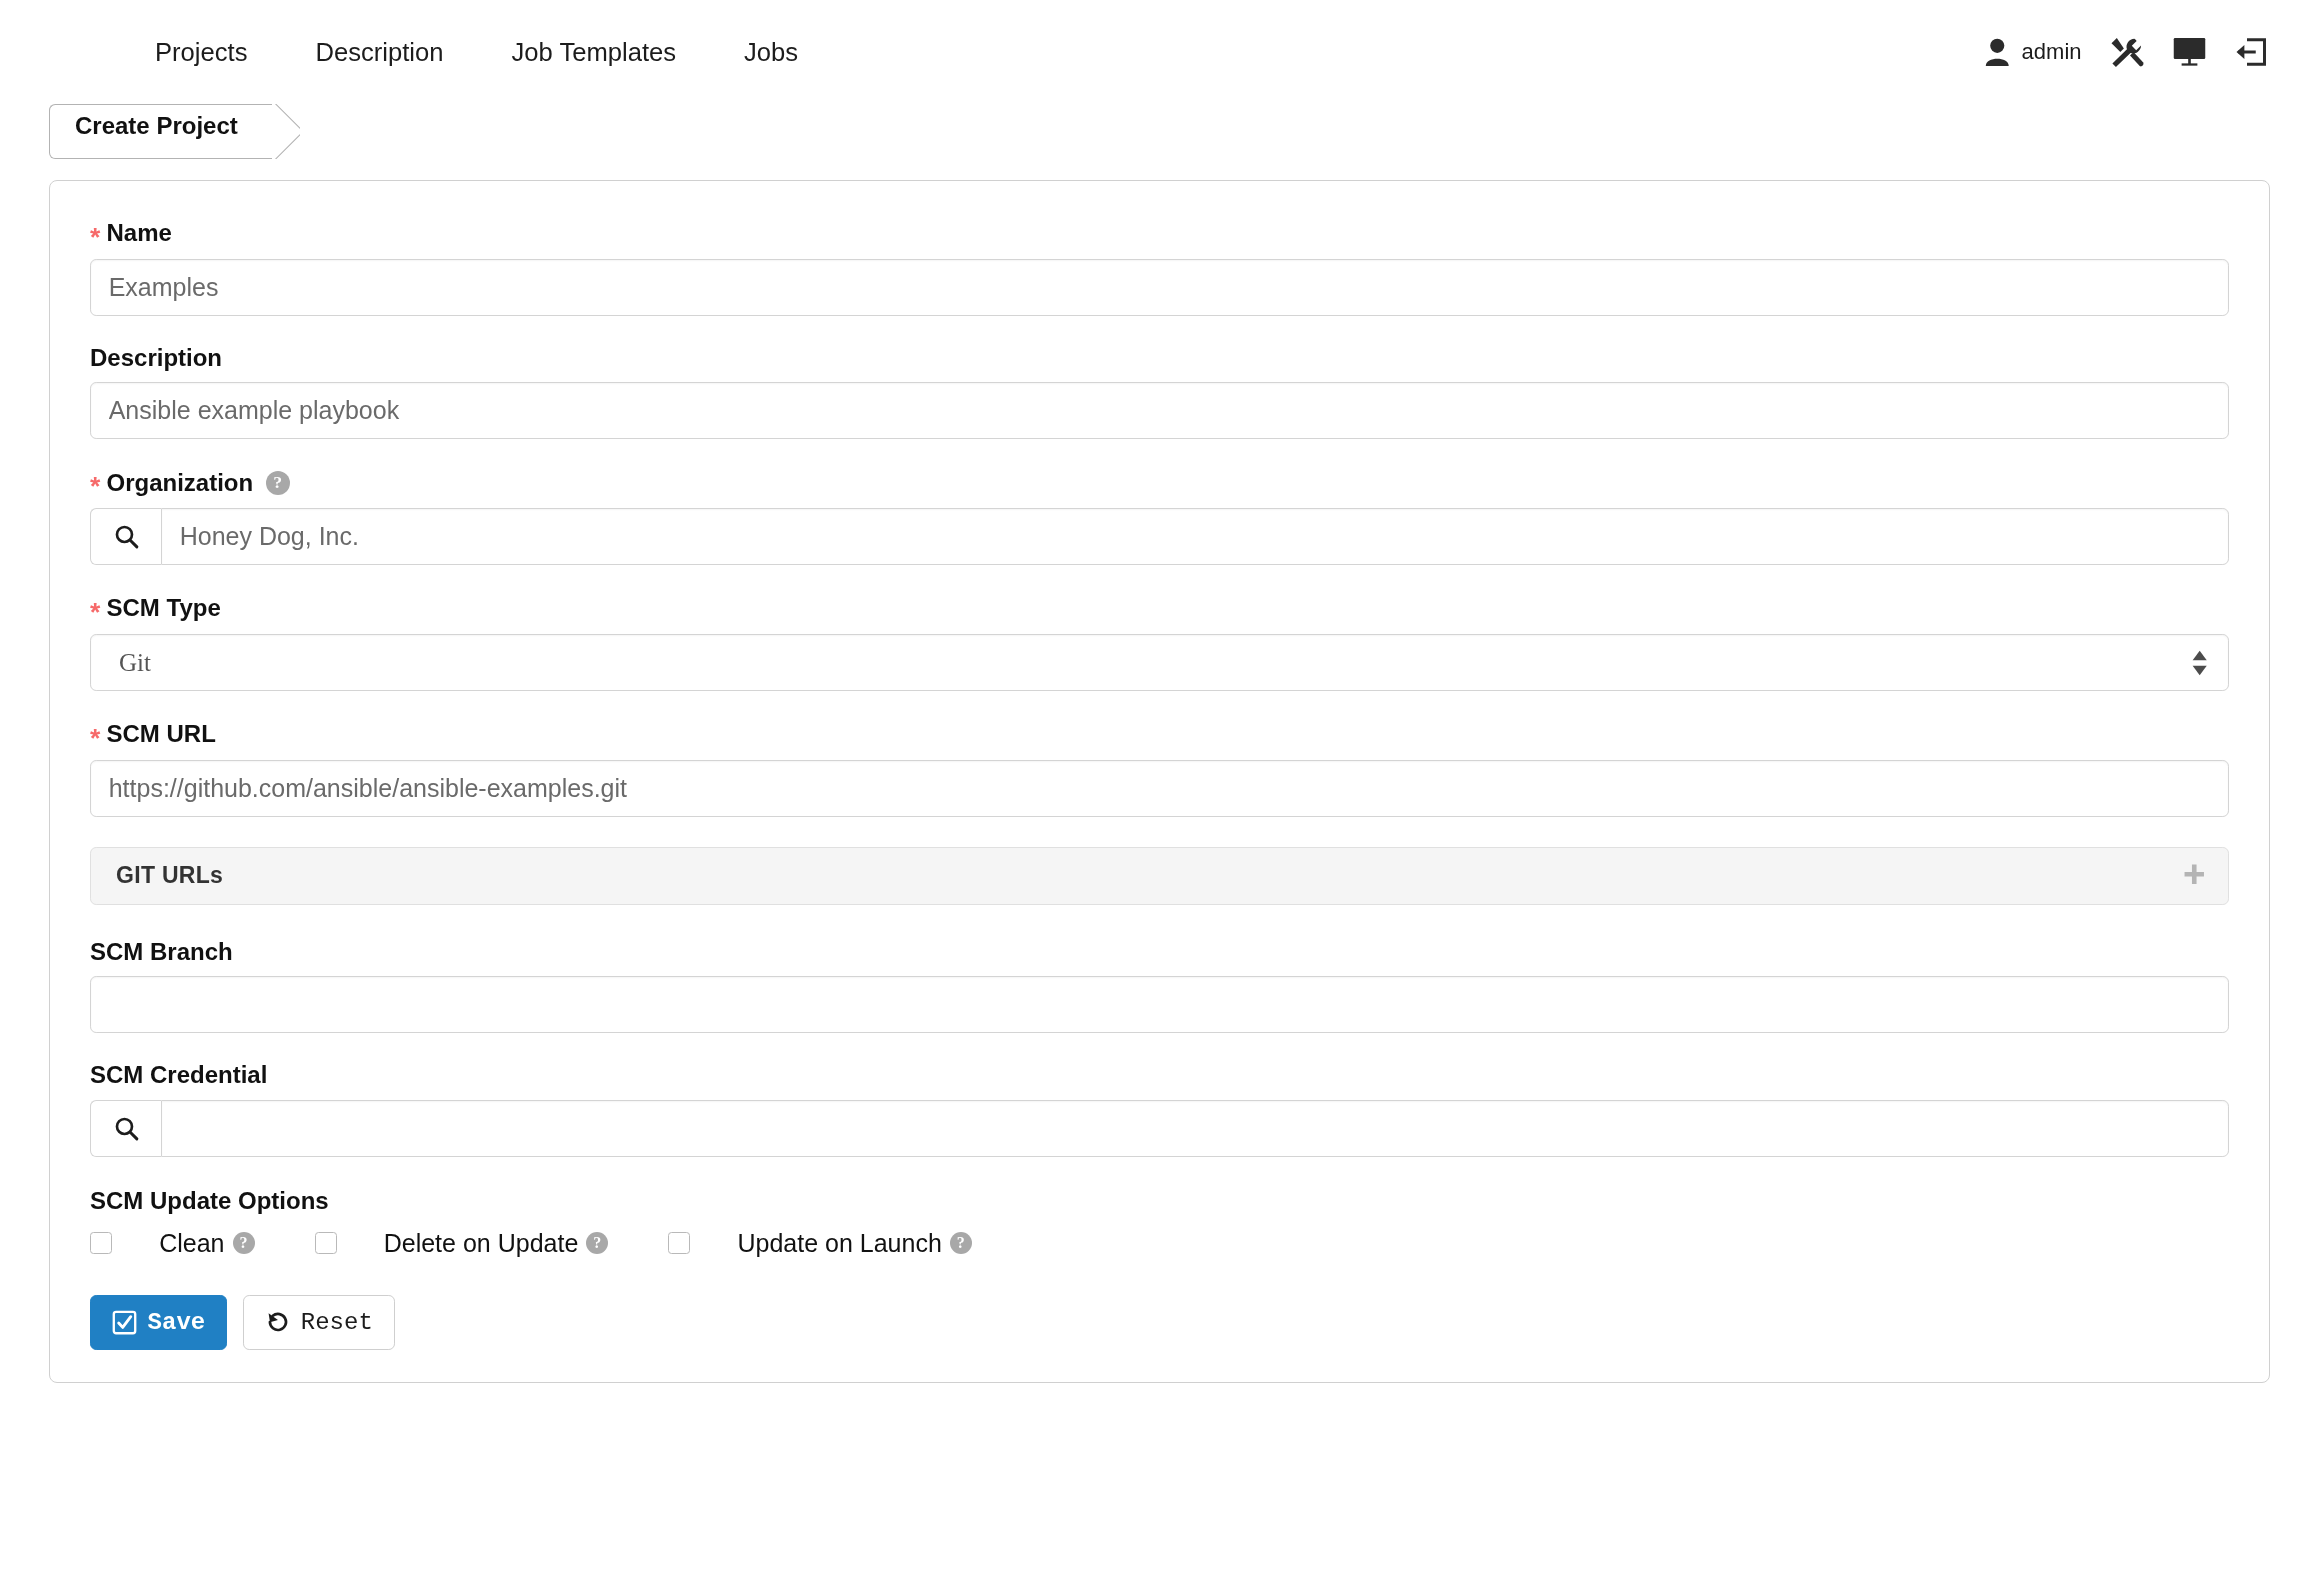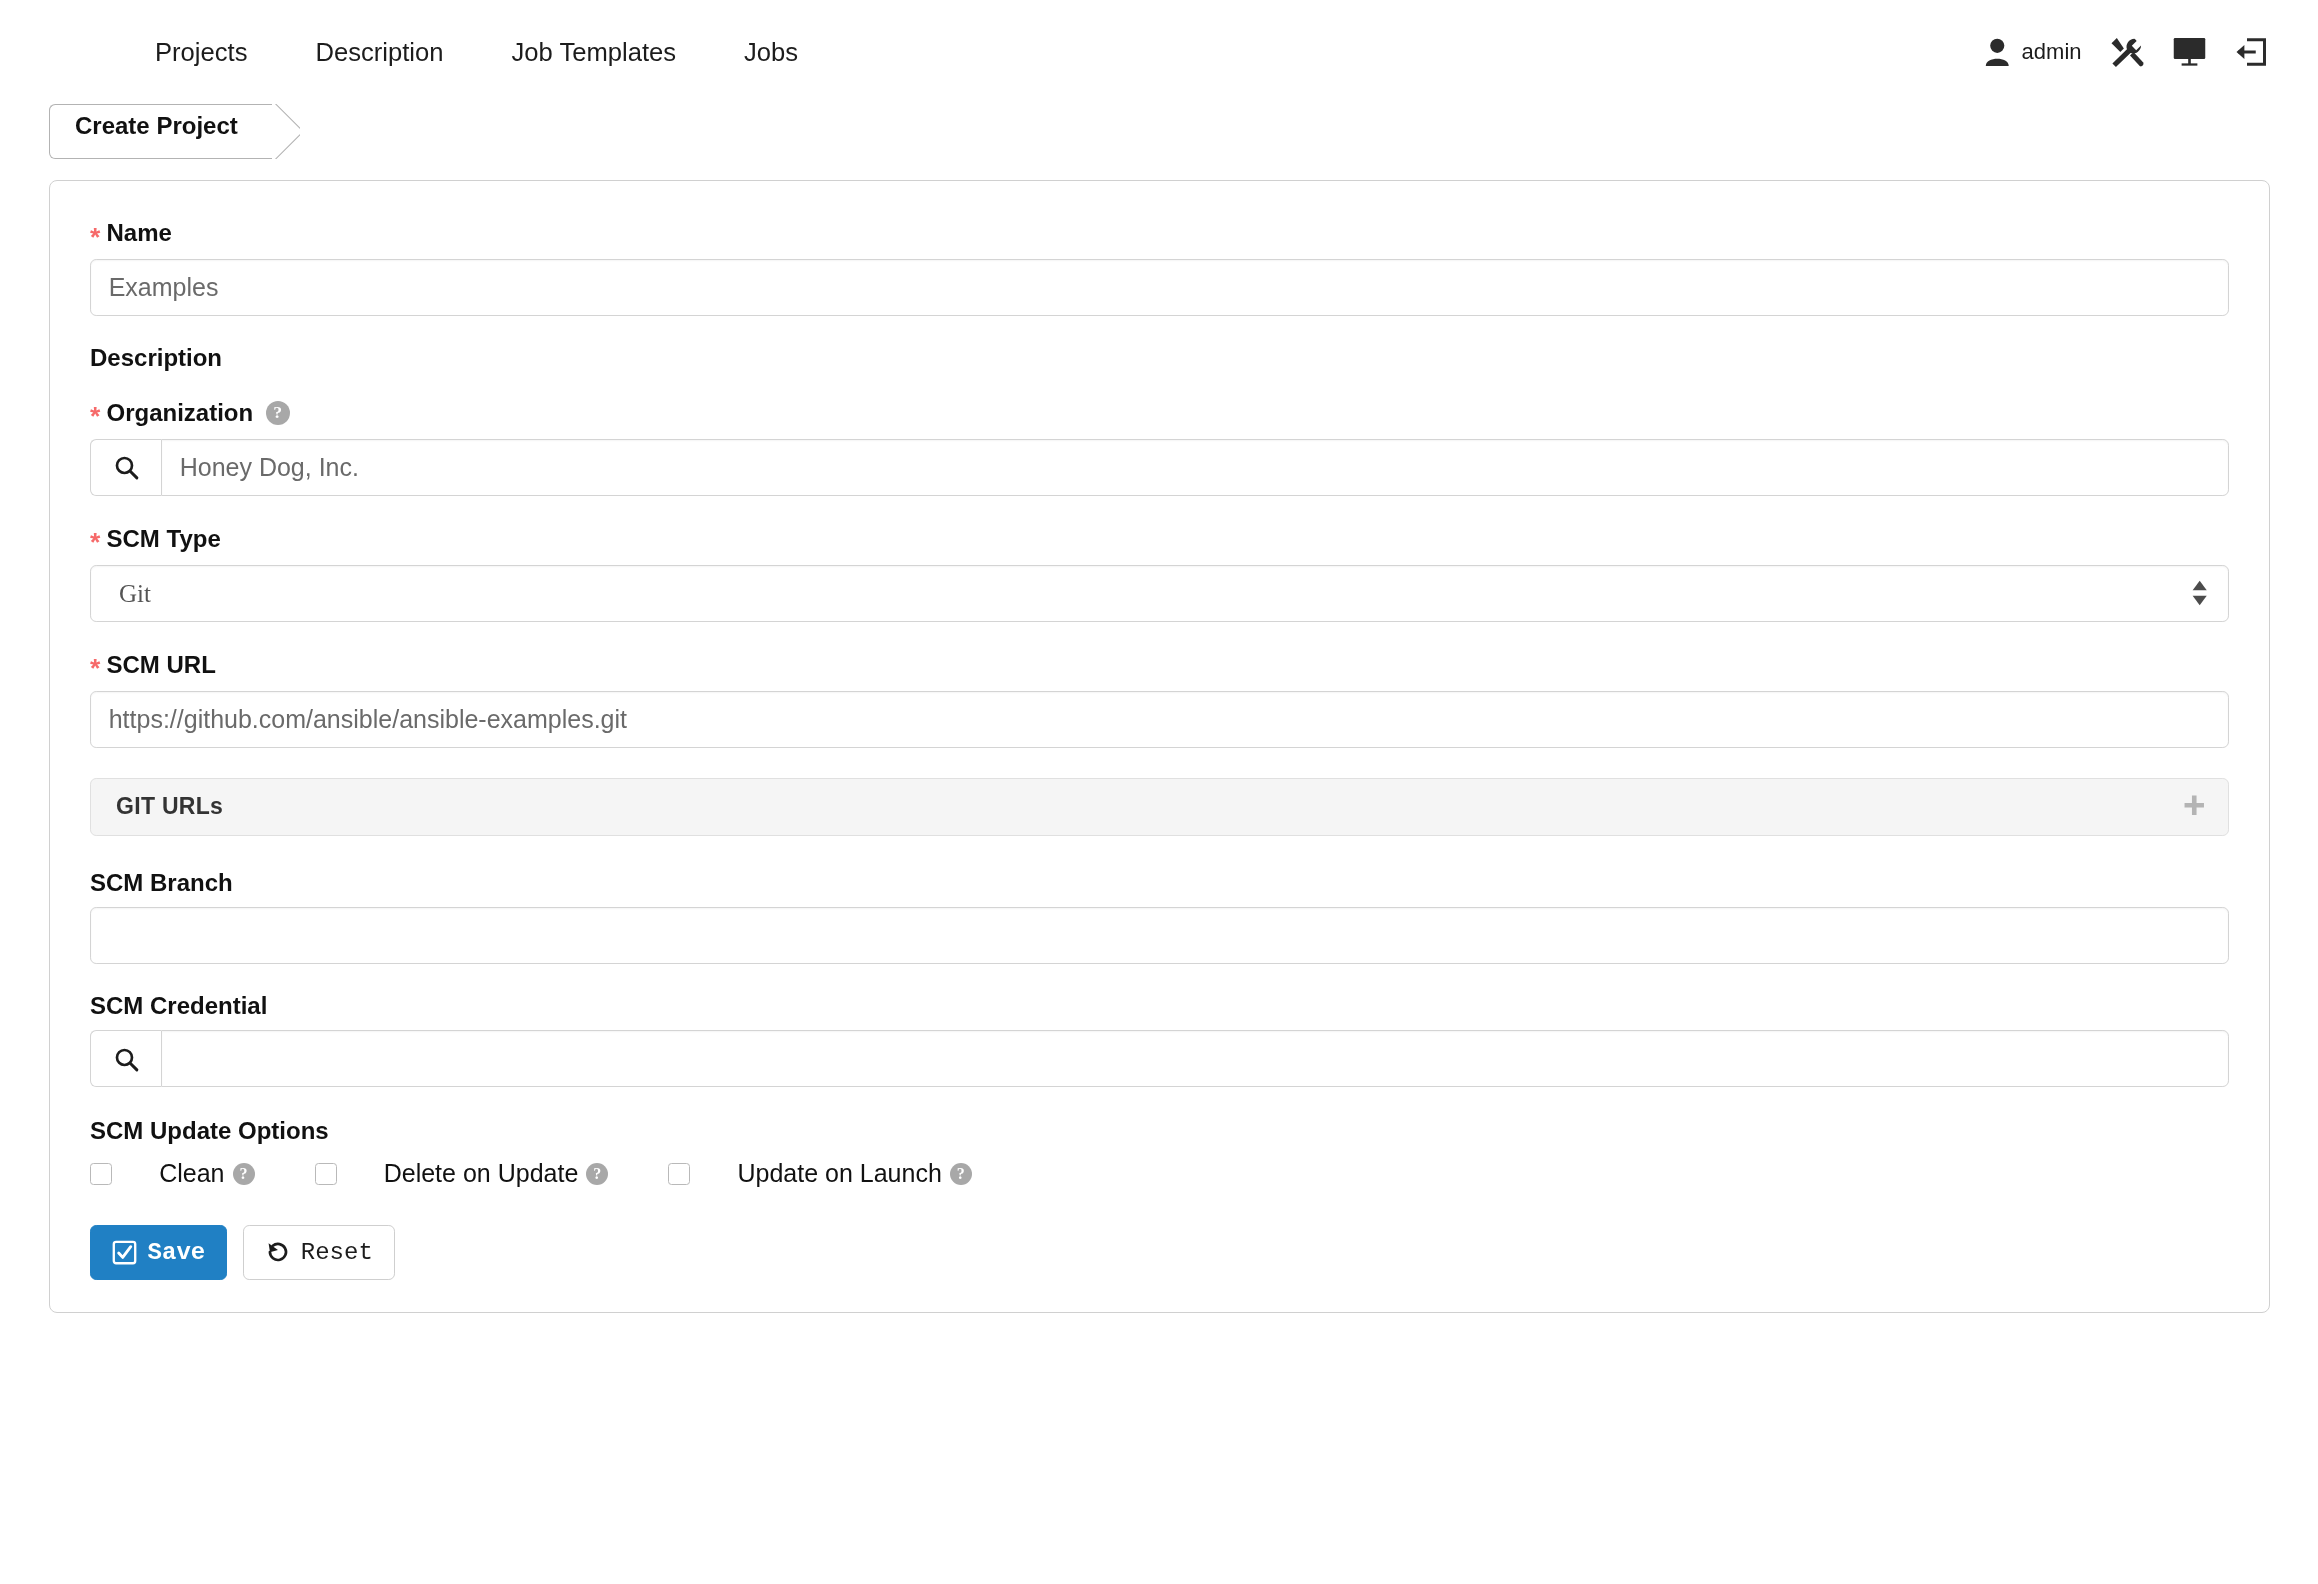--- a/index.html
+++ b/index.html
@@ -310,6 +310,7 @@
     <div class="flabel">
       <span>Description</span>
     </div>
+    <input class="inp" type="text" placeholder="Ansible example playbook" style="">
   </div>
 
   <div class="field">

